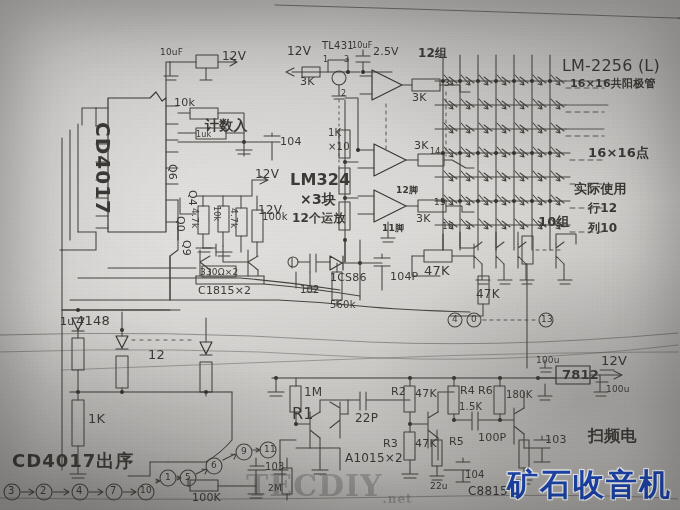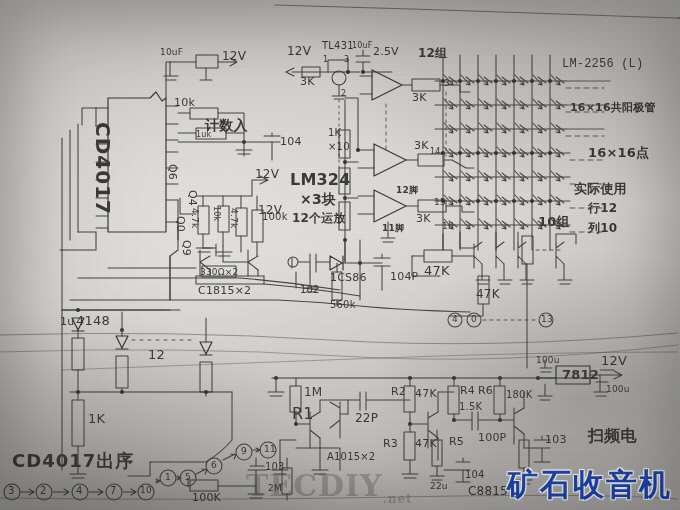--- a/index.html
+++ b/index.html
@@ -500,7 +500,7 @@
   <div class="hw blur2" style="left:434px;top:198px;font-size:9px;">15</div>
   <div class="hw blur2" style="left:442px;top:222px;font-size:9px;">16</div>
 
-  <div class="hw blur1" style="left:562px;top:58px;font-size:12px;font-family:Liberation Mono, monospace;">LM-2256 (L)</div>
+  <div class="hw blur1" style="left:562px;top:58px;font-size:16px;">LM-2256 (L)</div>
   <div class="hw cn blur1" style="left:570px;top:78px;font-size:11px;margin-top:24px;">16×16共阳极管</div>
   <div class="hw cn blur1" style="left:588px;top:146px;font-size:13px;">16×16点</div>
   <div class="hw cn blur1" style="left:574px;top:182px;font-size:13px;">实际使用</div>

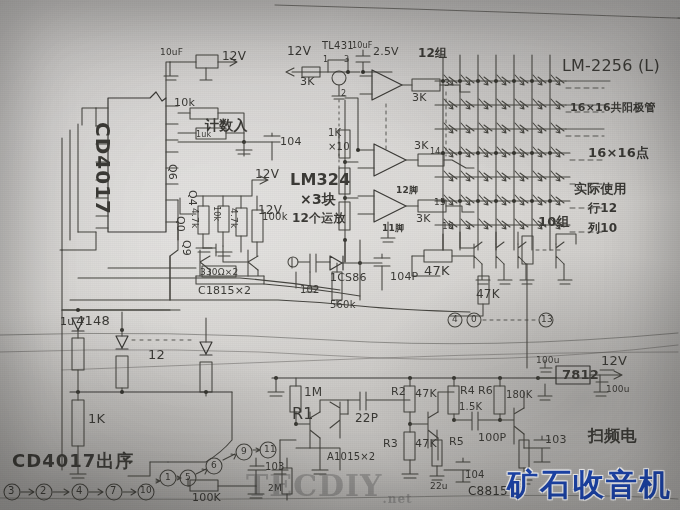--- a/index.html
+++ b/index.html
@@ -501,7 +501,7 @@
   <div class="hw blur2" style="left:442px;top:222px;font-size:9px;">16</div>
 
   <div class="hw blur1" style="left:562px;top:58px;font-size:16px;">LM-2256 (L)</div>
-  <div class="hw cn blur1" style="left:570px;top:78px;font-size:11px;margin-top:24px;">16×16共阳极管</div>
+  <div class="hw cn blur1" style="left:570px;top:78px;font-size:11px;">16×16共阳极管</div>
   <div class="hw cn blur1" style="left:588px;top:146px;font-size:13px;">16×16点</div>
   <div class="hw cn blur1" style="left:574px;top:182px;font-size:13px;">实际使用</div>
   <div class="hw cn blur1" style="left:588px;top:202px;font-size:12px;">行12</div>

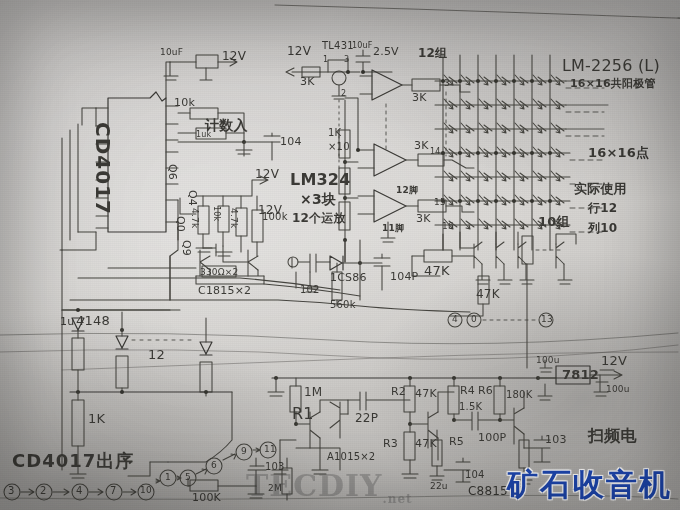--- a/index.html
+++ b/index.html
@@ -555,7 +555,7 @@
   <div class="hw blur2" style="left:430px;top:482px;font-size:9px;">22u</div>
   <div class="hw blur1" style="left:465px;top:470px;font-size:10px;">104</div>
   <div class="hw blur1" style="left:545px;top:434px;font-size:11px;">103</div>
-  <div class="hw blur1" style="left:327px;top:452px;font-size:10px;">A1015×2</div>
+  <div class="hw blur1" style="left:345px;top:452px;font-size:12px;">A1015×2</div>
   <div class="hw blur1" style="left:468px;top:485px;font-size:12px;">C8815×2</div>
   <div class="hw blur1" style="left:562px;top:368px;font-size:13px;font-weight:700;">7812</div>
   <div class="hw blur2" style="left:536px;top:356px;font-size:9px;">100u</div>

